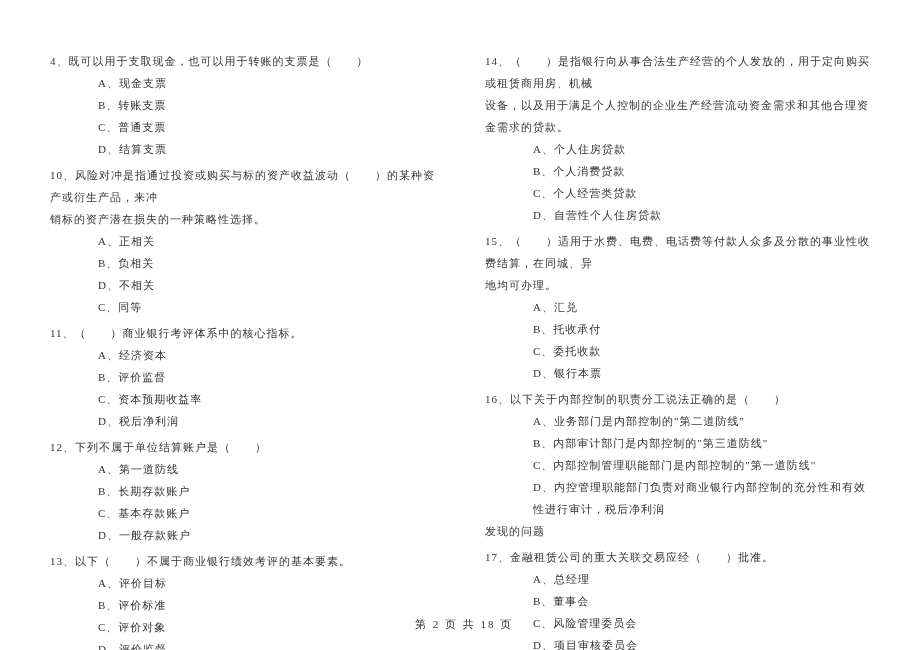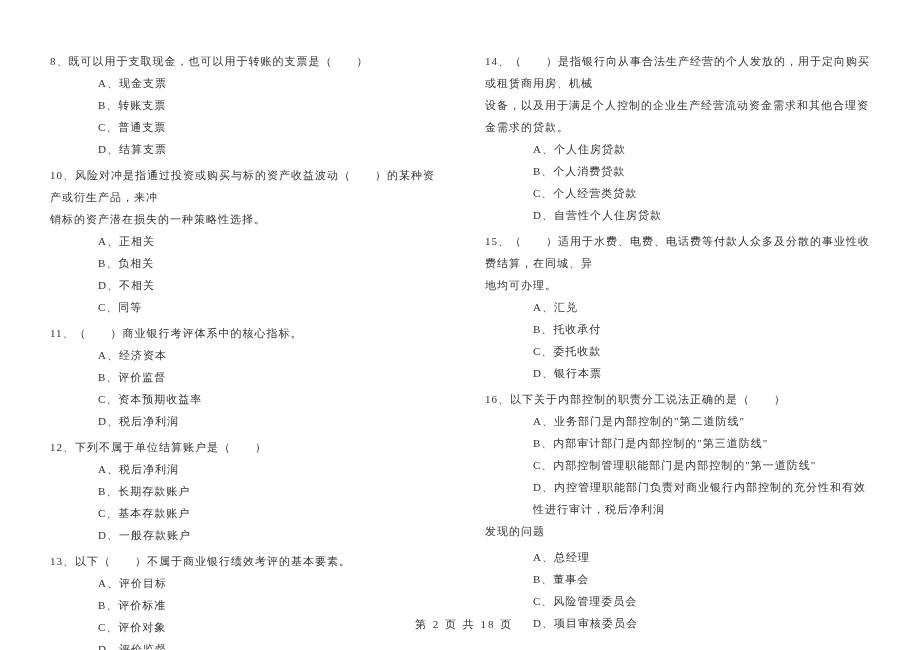--- a/index.html
+++ b/index.html
@@ -57,7 +57,7 @@
   <div class="column">
 
     <div class="question">
-      <div class="q-stem">8、既可以用于支取现金，也可以用于转账的支票是（　　）</div>
+      <div class="q-stem">4、既可以用于支取现金，也可以用于转账的支票是（　　）</div>
       <div class="option">A、现金支票</div>
       <div class="option">B、转账支票</div>
       <div class="option">C、普通支票</div>

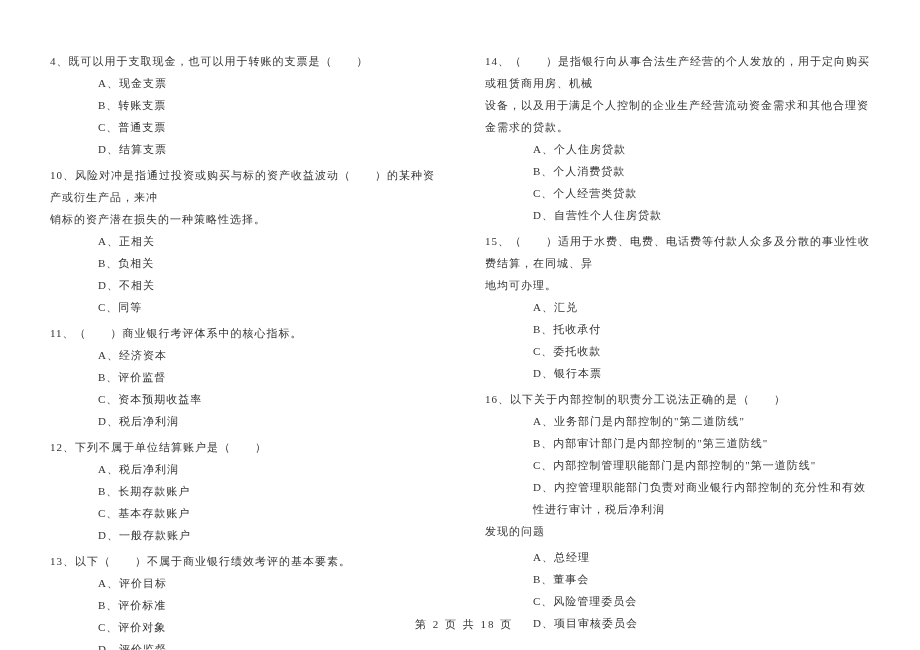--- a/index.html
+++ b/index.html
@@ -83,7 +83,7 @@
 
     <div class="question">
       <div class="q-stem">12、下列不属于单位结算账户是（　　）</div>
-      <div class="option">A、税后净利润</div>
+      <div class="option">A、第一道防线</div>
       <div class="option">B、长期存款账户</div>
       <div class="option">C、基本存款账户</div>
       <div class="option">D、一般存款账户</div>

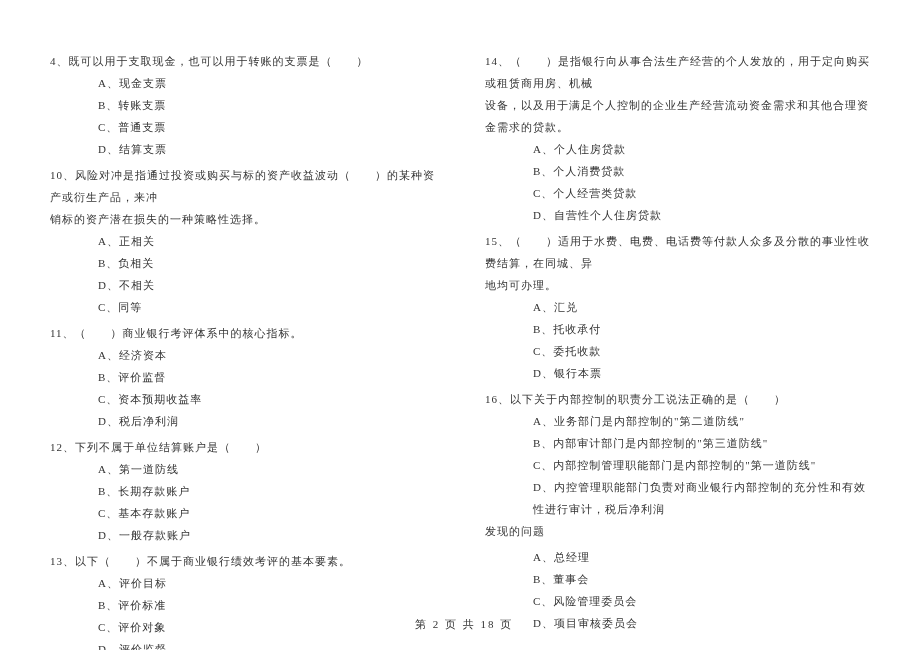--- a/index.html
+++ b/index.html
@@ -129,6 +129,7 @@
     </div>
 
     <div class="question">
+      <div class="q-stem">17、金融租赁公司的重大关联交易应经（　　）批准。</div>
       <div class="option">A、总经理</div>
       <div class="option">B、董事会</div>
       <div class="option">C、风险管理委员会</div>

